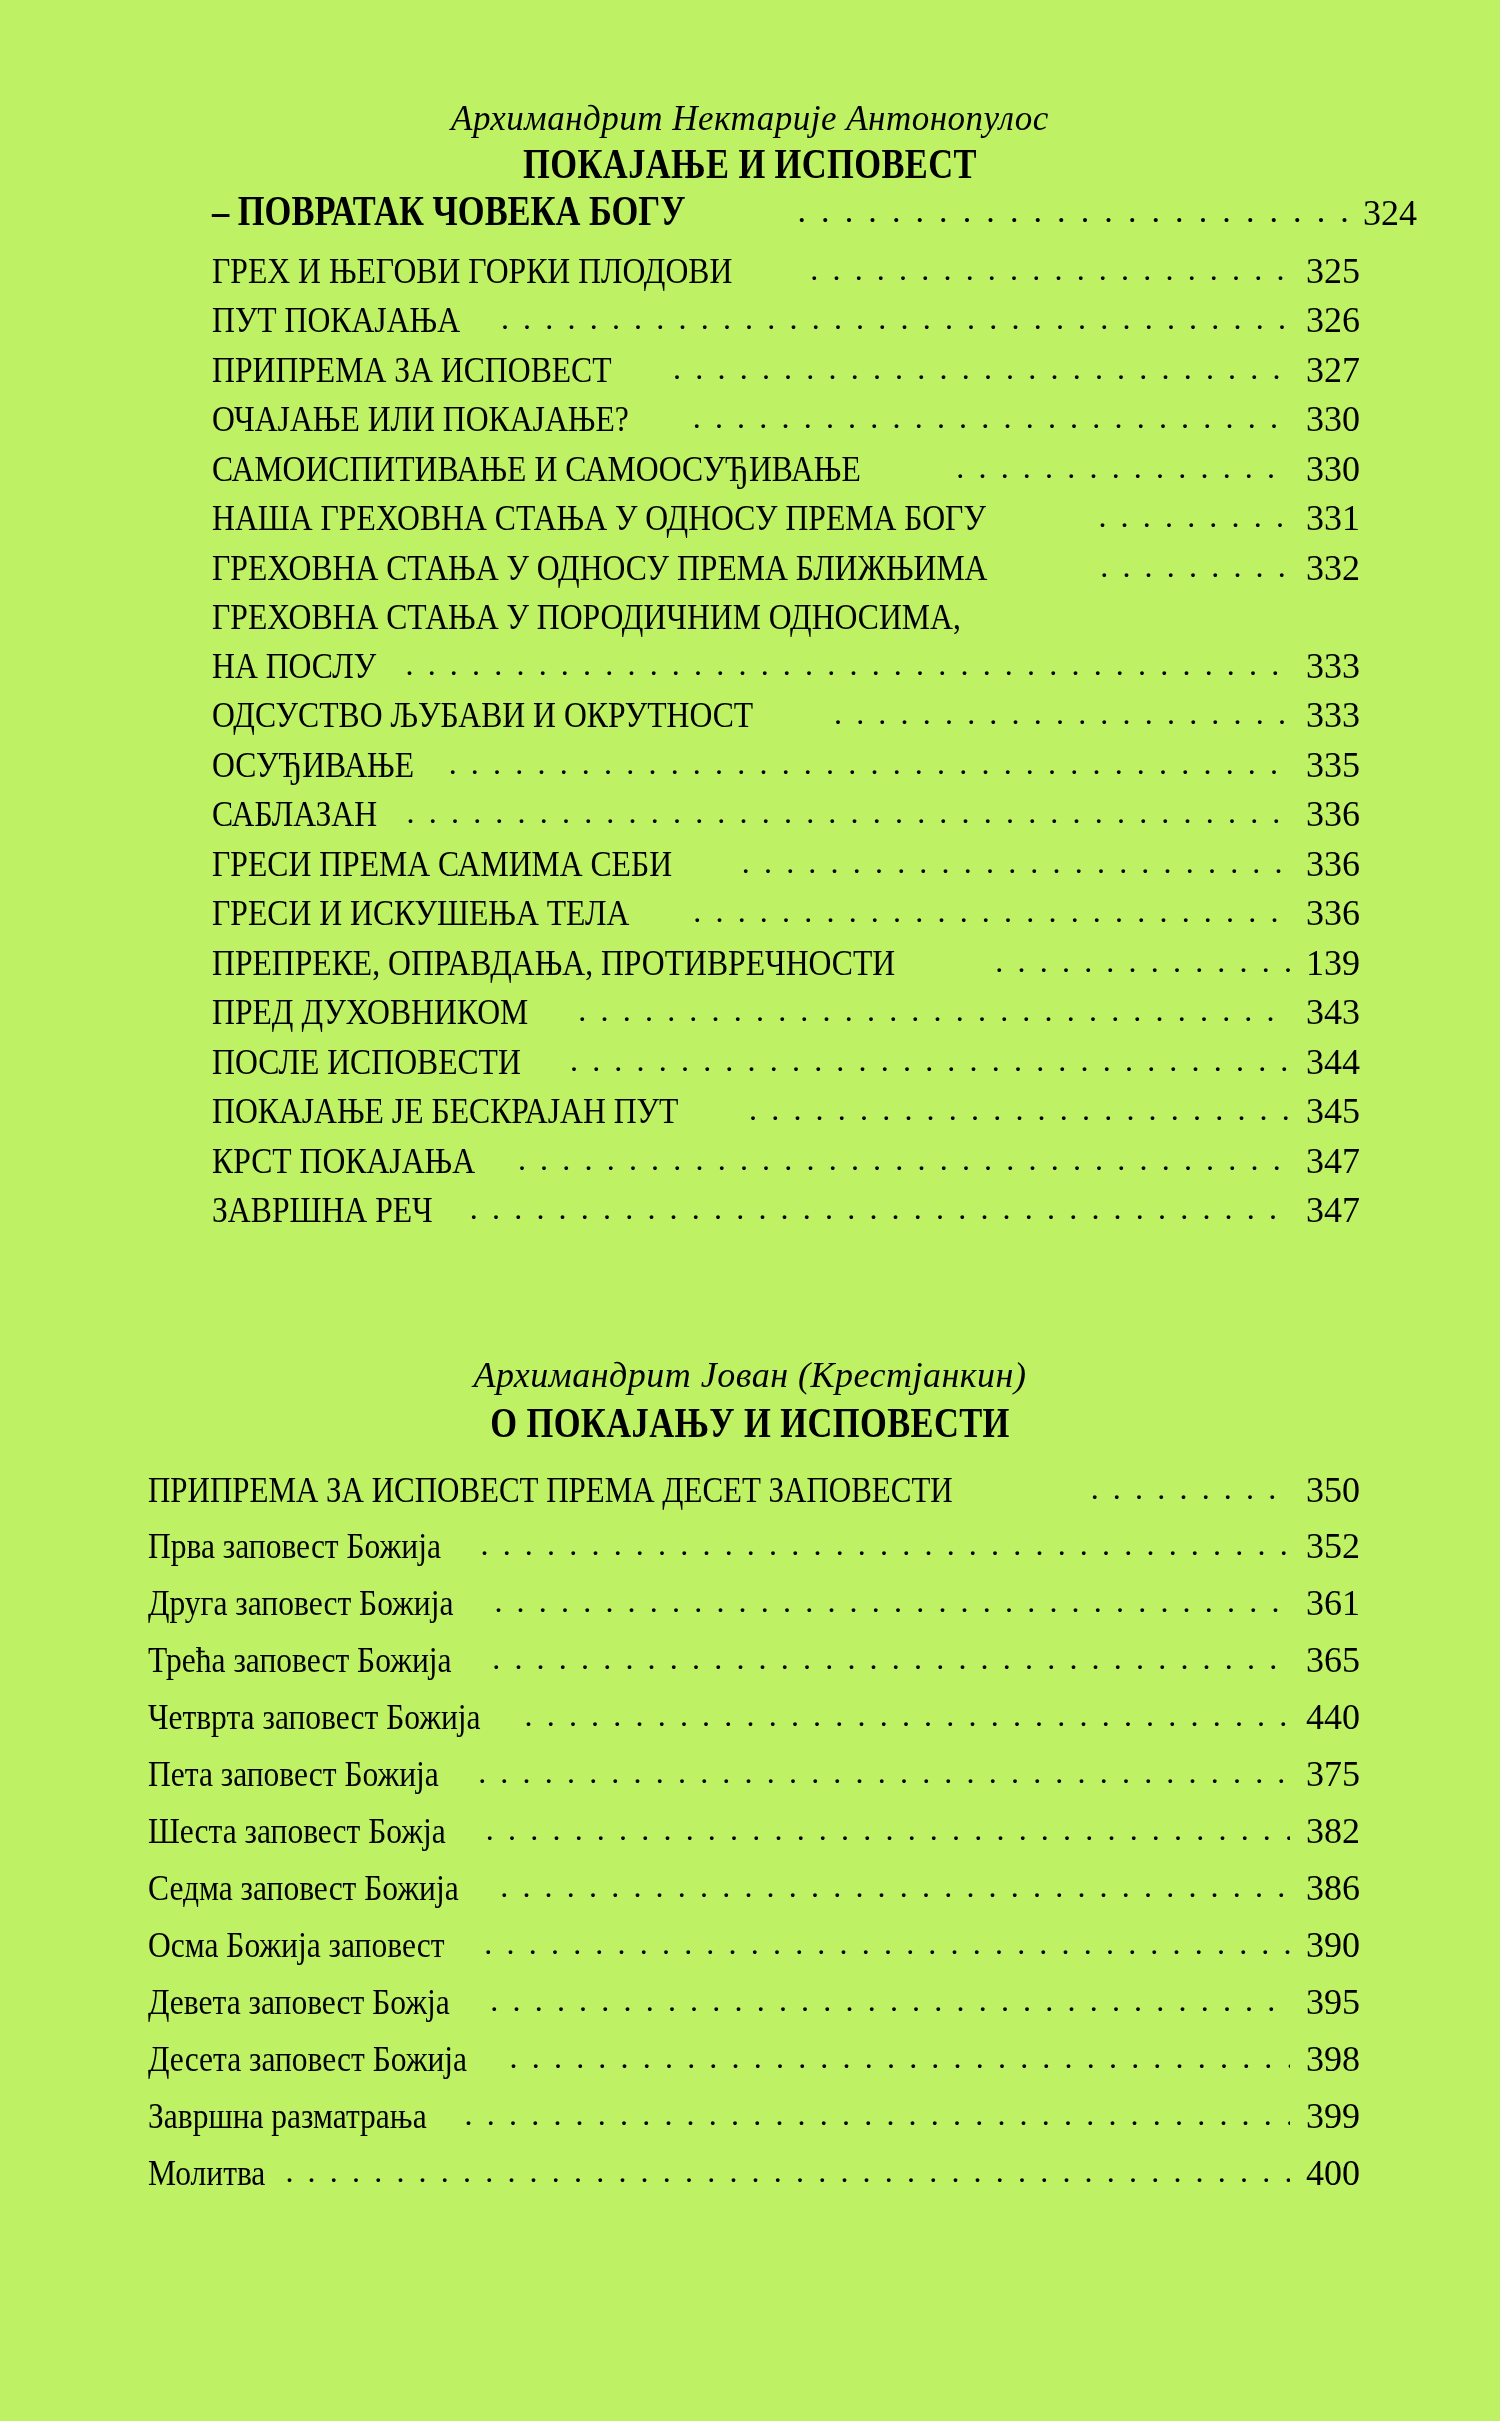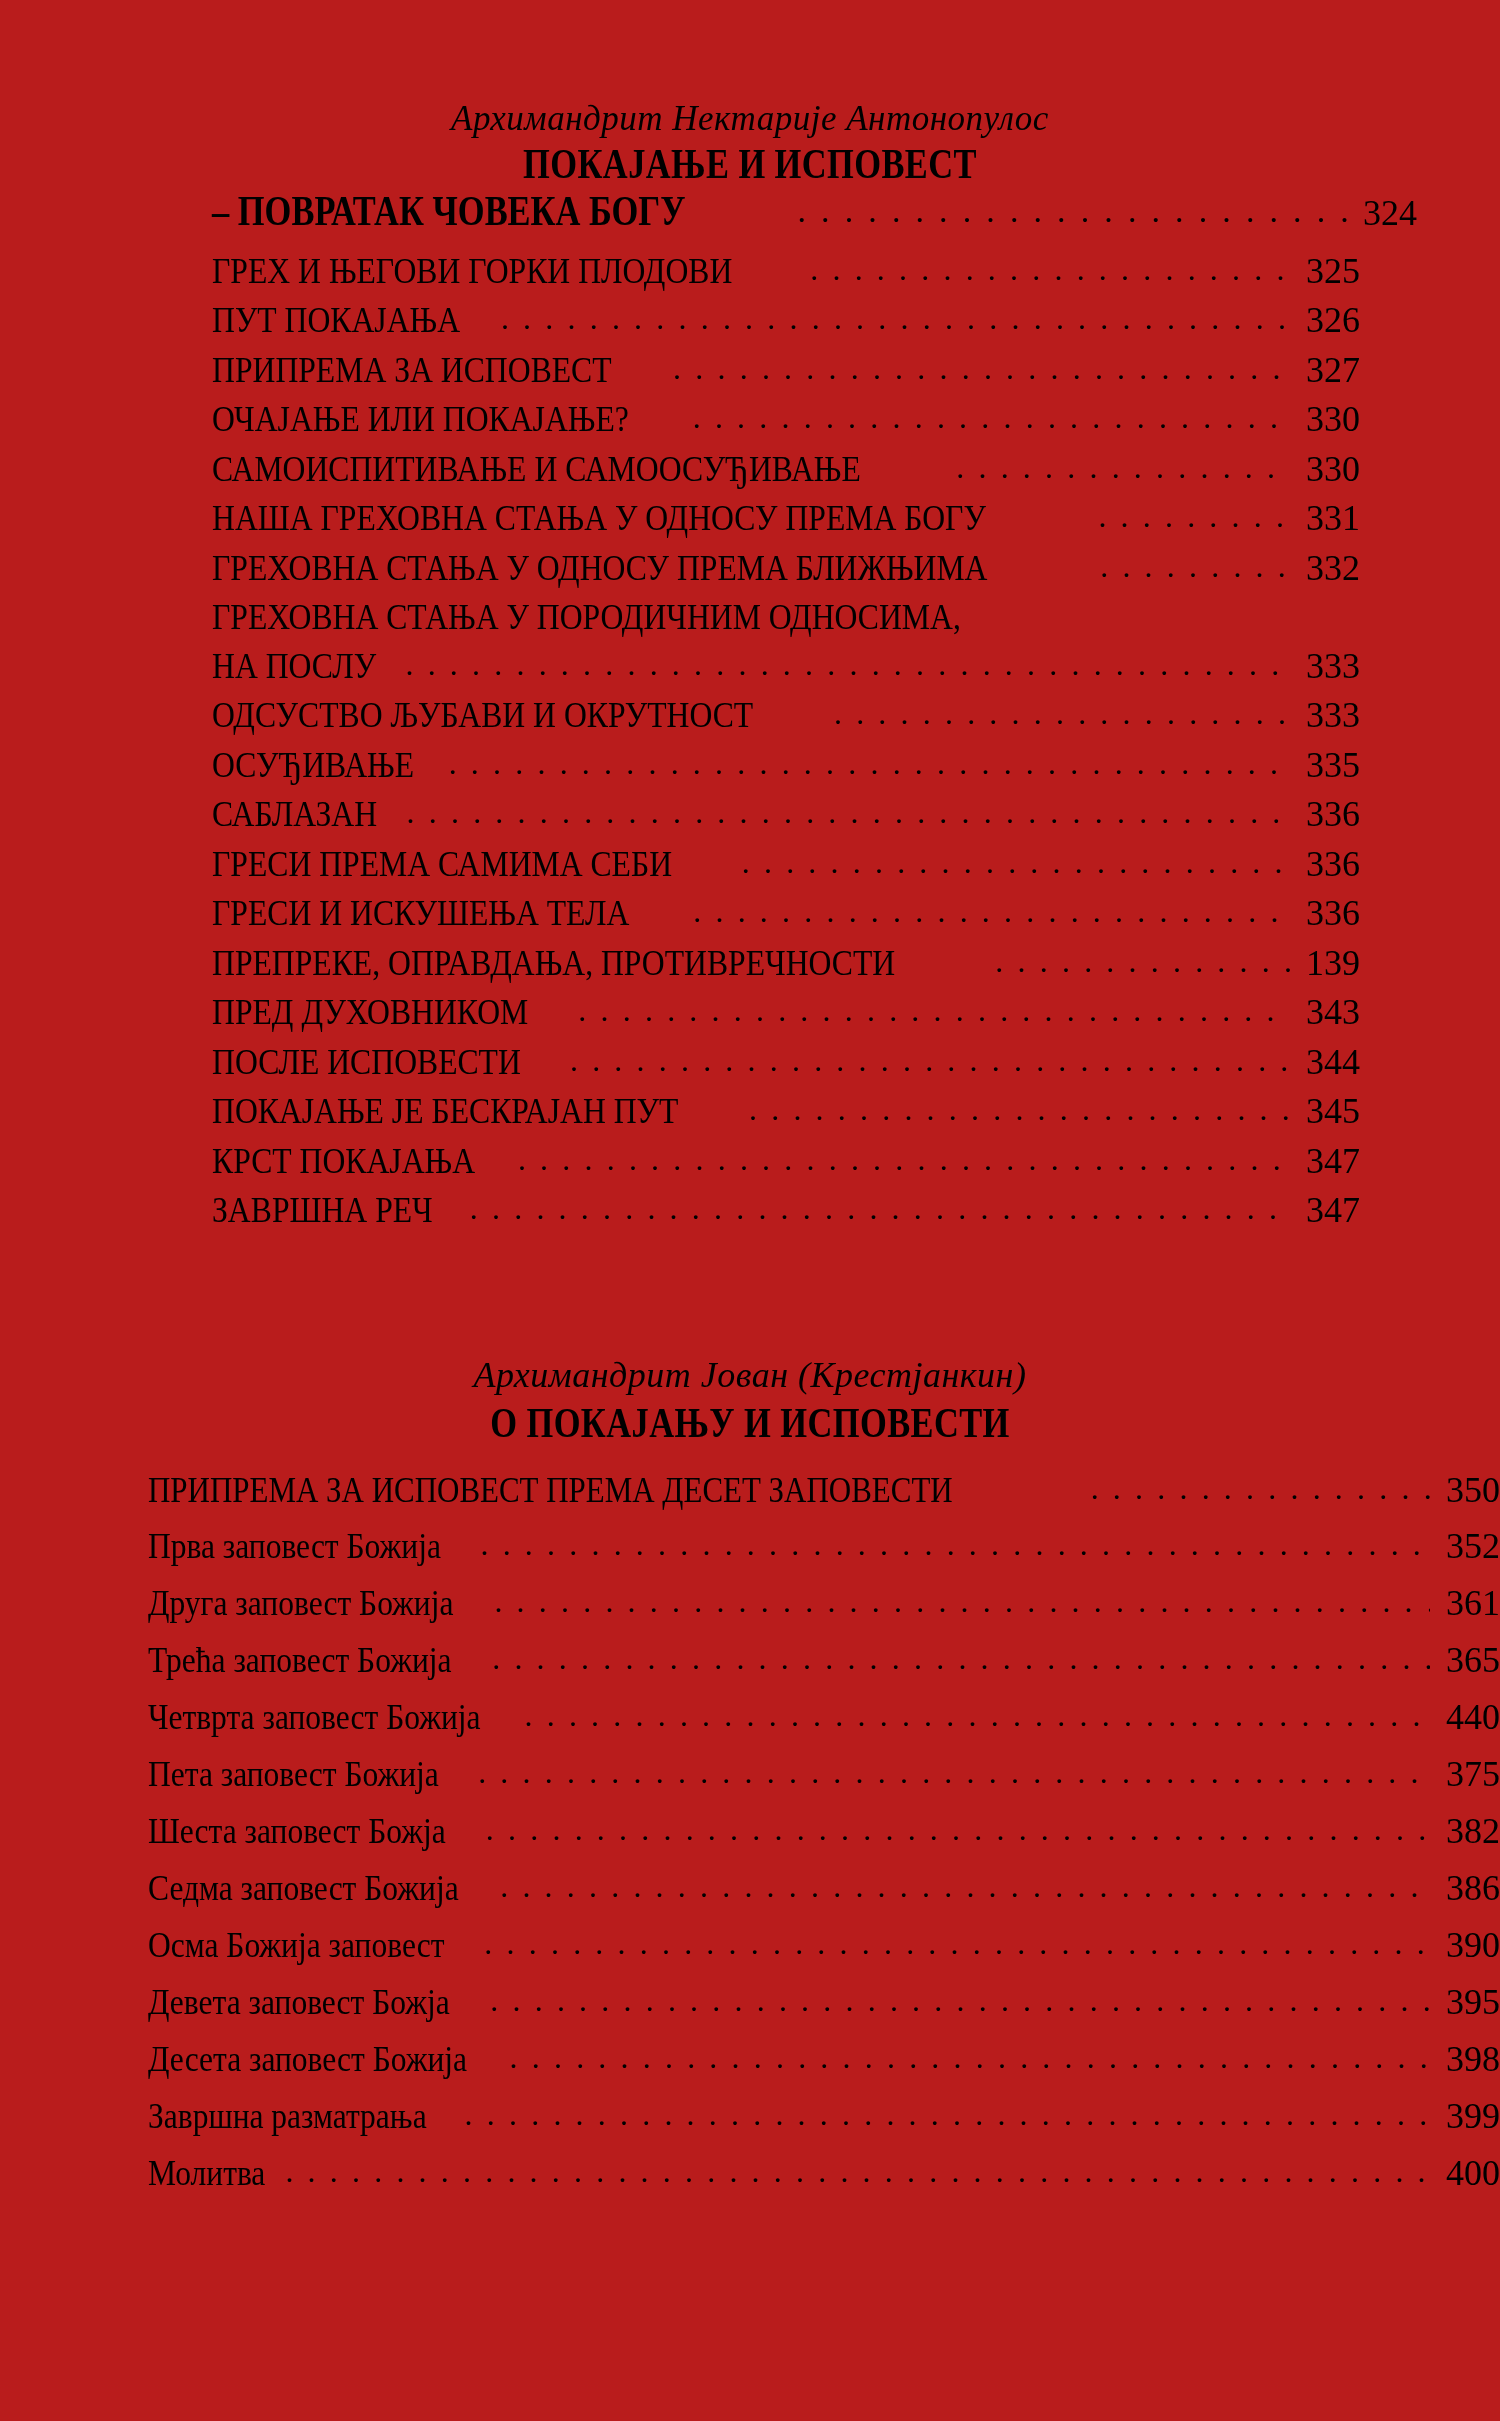--- a/index.html
+++ b/index.html
@@ -19,7 +19,7 @@
     position: relative;
     width: 1500px;
     height: 2421px;
-    background: #b91c1c;
+    background: #bef264;
     overflow: hidden;
   }
 

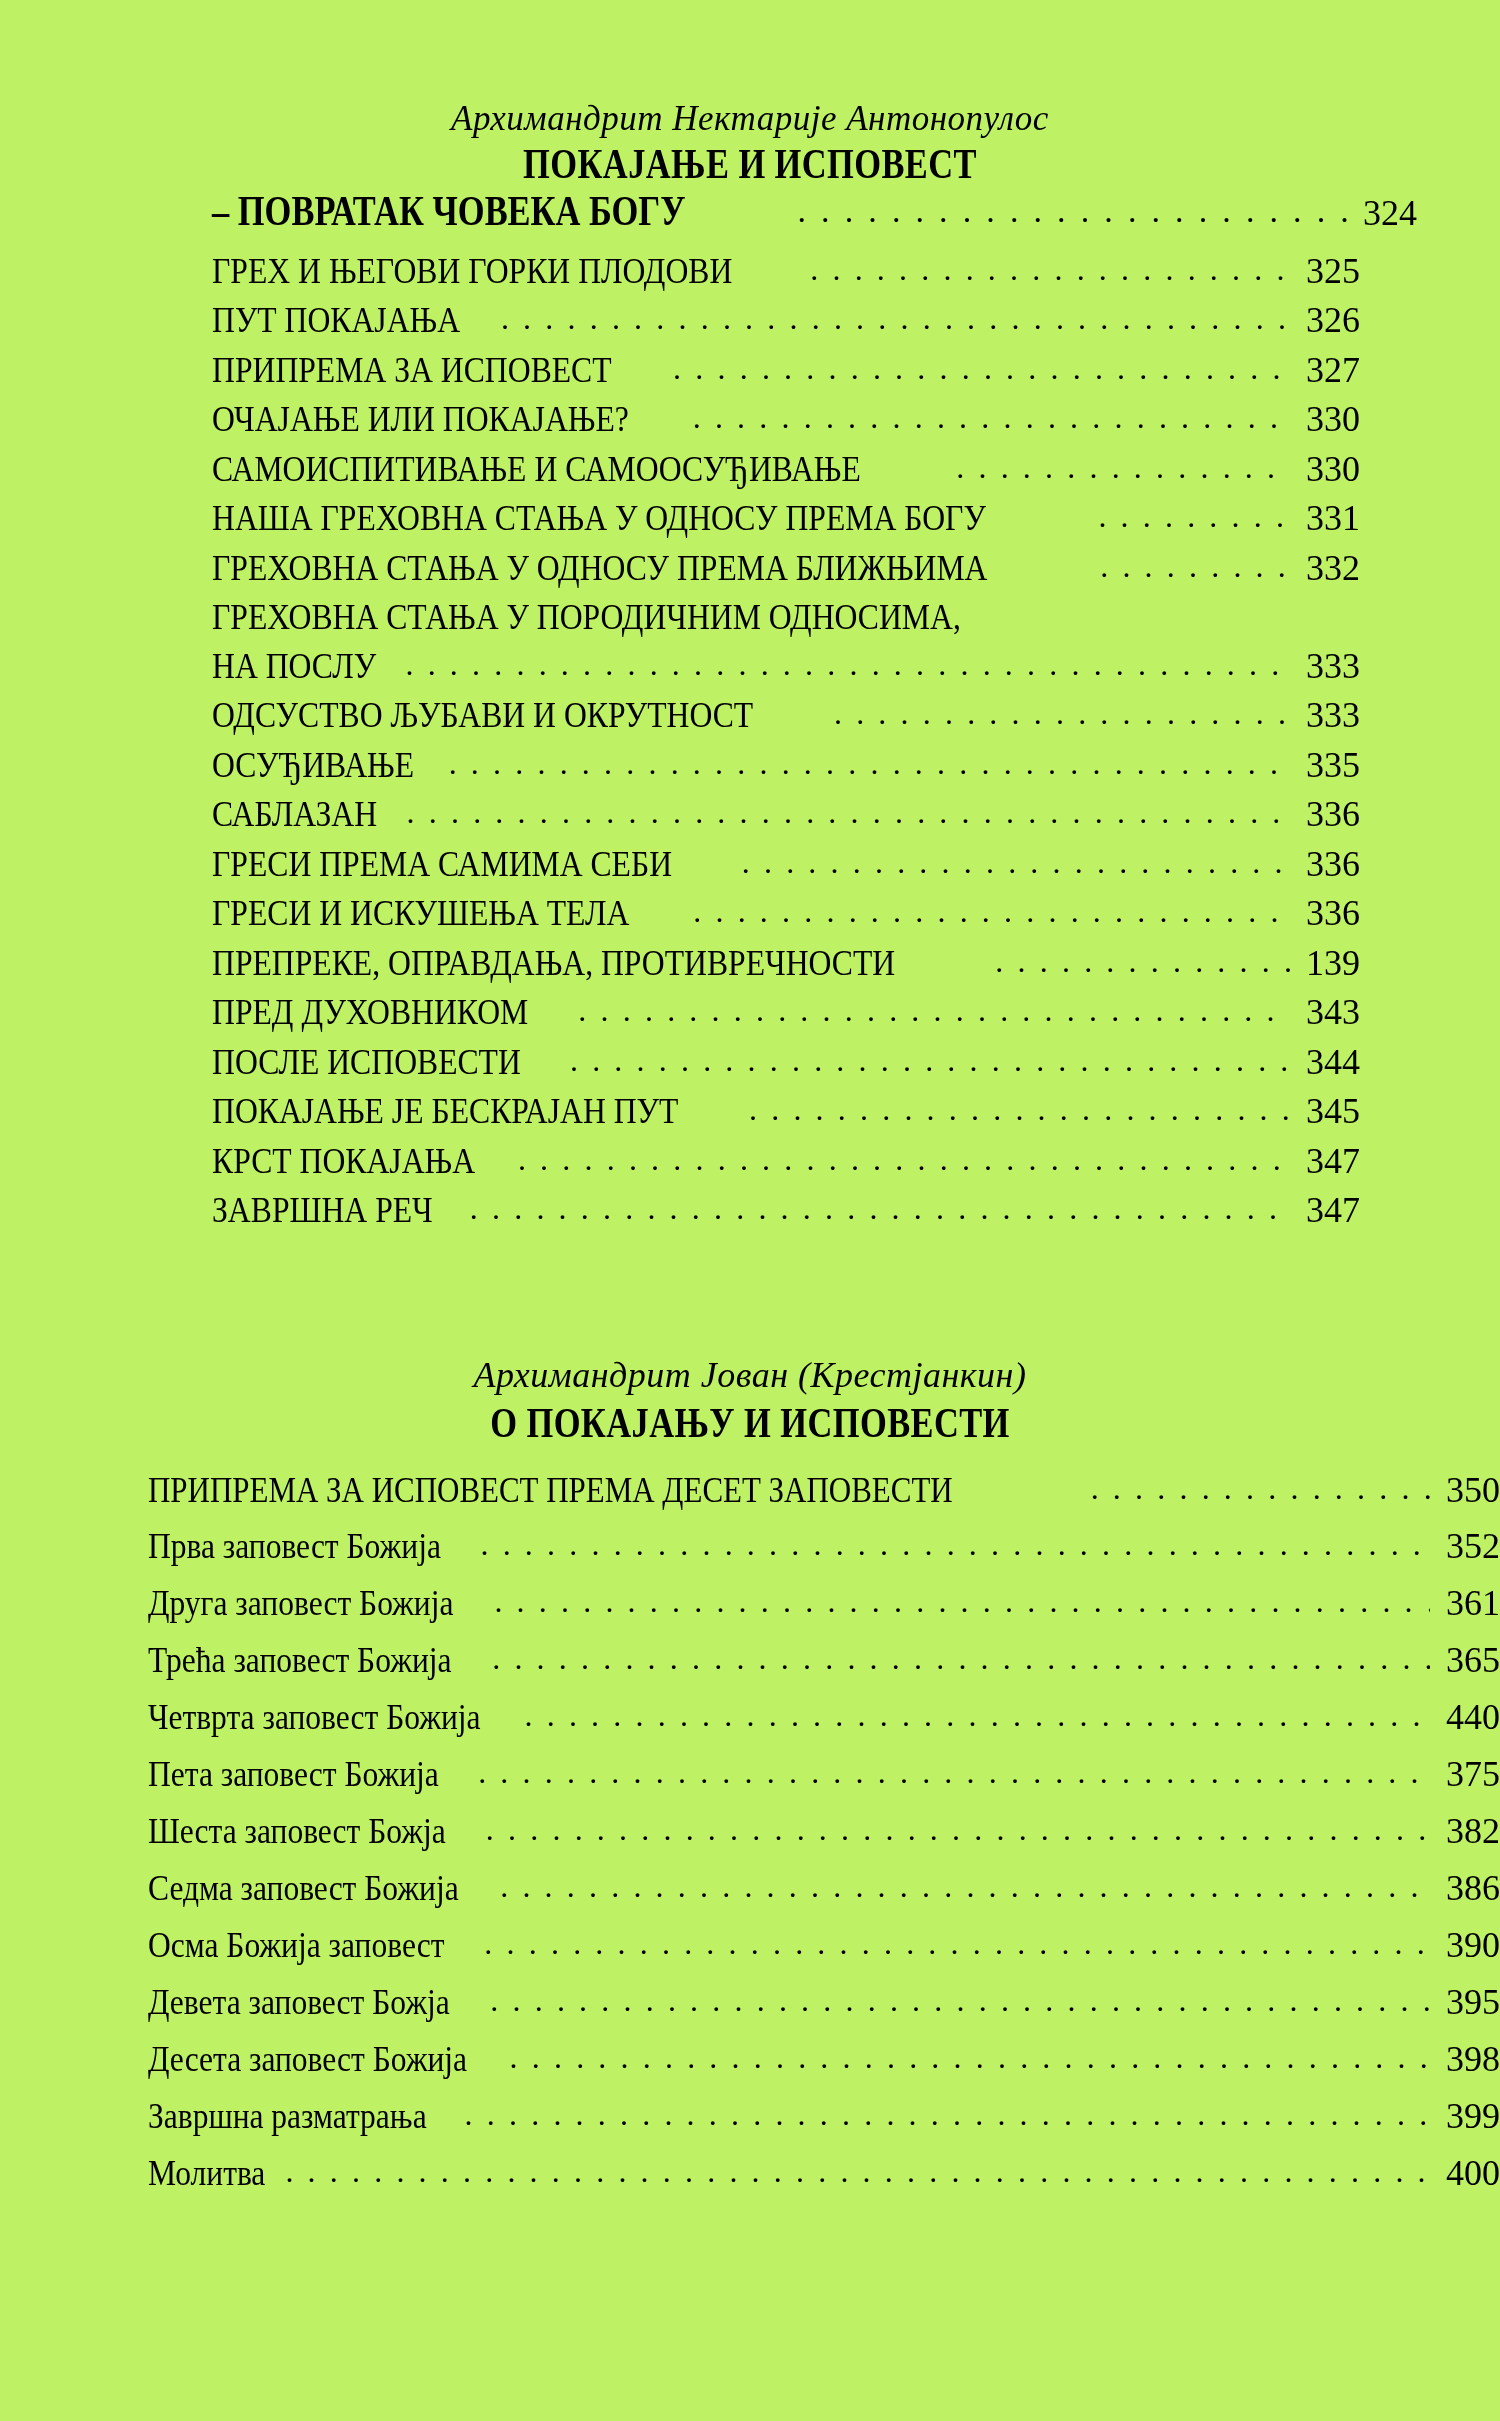--- a/index.html
+++ b/index.html
@@ -152,6 +152,7 @@
   .section-two .toc-list { }
   .section-two .toc-row {
     padding-left: 148px;
+    padding-right: 140px;
     font-size: 35px;
     line-height: 56px;
     font-family: Liberation Serif, serif;

